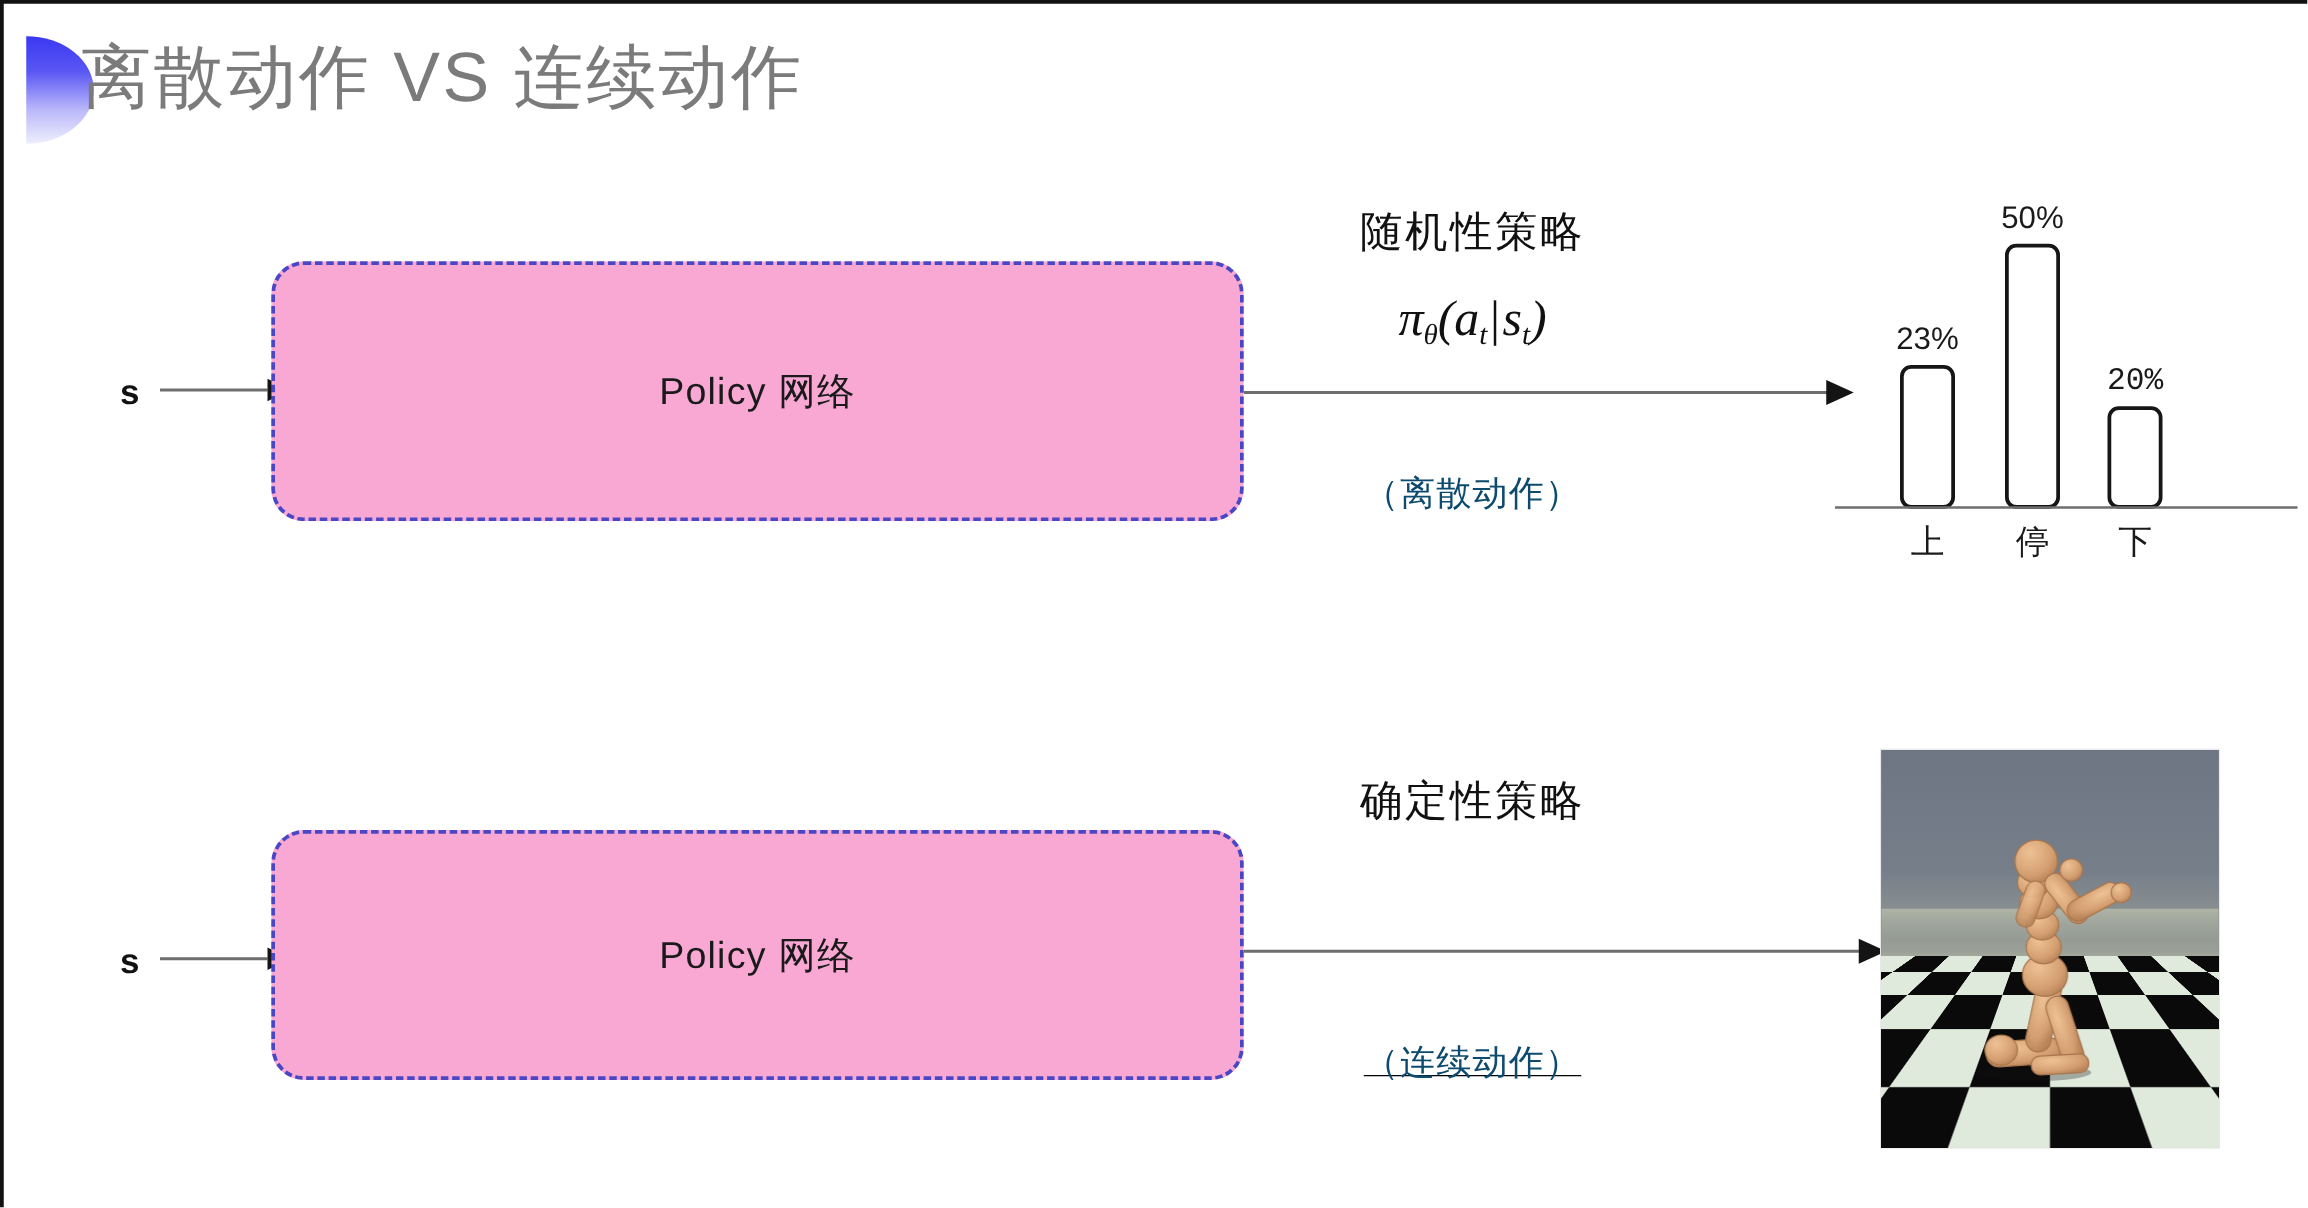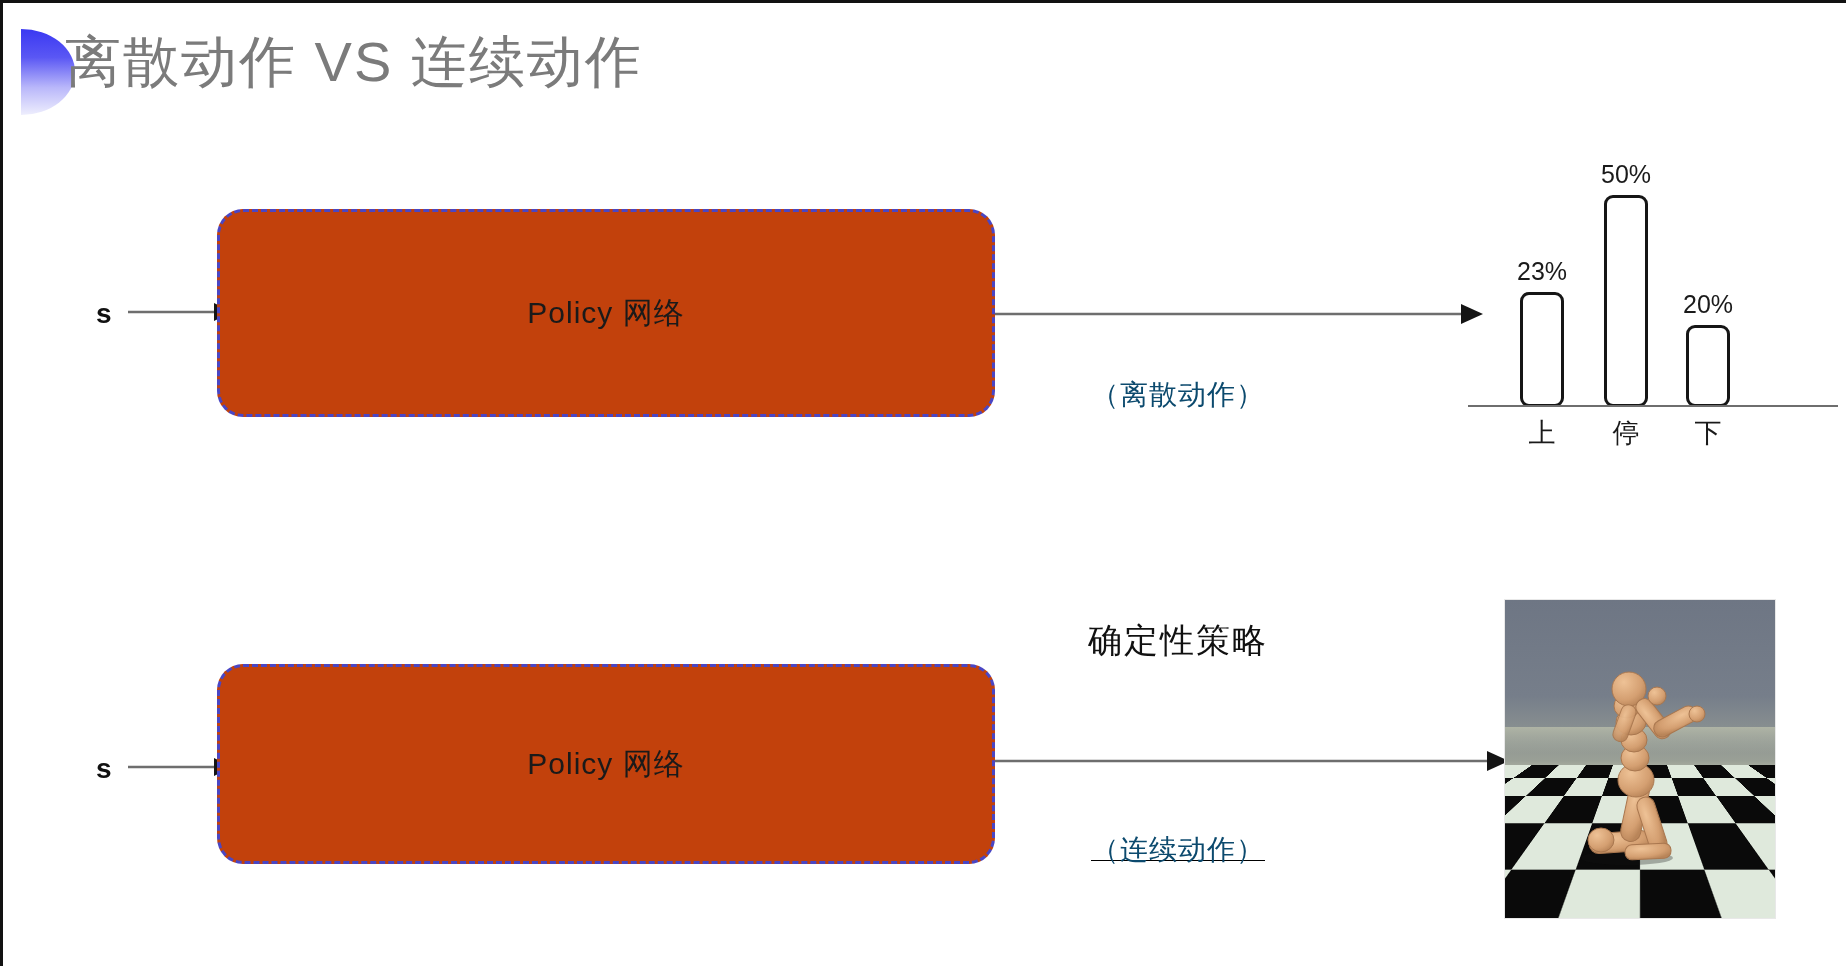--- a/index.html
+++ b/index.html
@@ -233,6 +233,12 @@
     <polygon points="466,3 488,13 466,23" fill="#141414"></polygon>
   </svg>
 
+  <div class="formula-col" id="formula-col-top">
+    <div class="policy-kind nosel">随机性策略</div>
+    <div class="policy-formula nosel">
+      <span>π</span><sub>θ</sub><span>(</span><span>a</span><sub>t</sub><span class="bar">|</span><span>s</span><sub>t</sub><span>)</span>
+    </div>
+  </div>
 
   <div id="policy-note-top">
     <span class="policy-note nosel">（离散动作）</span>

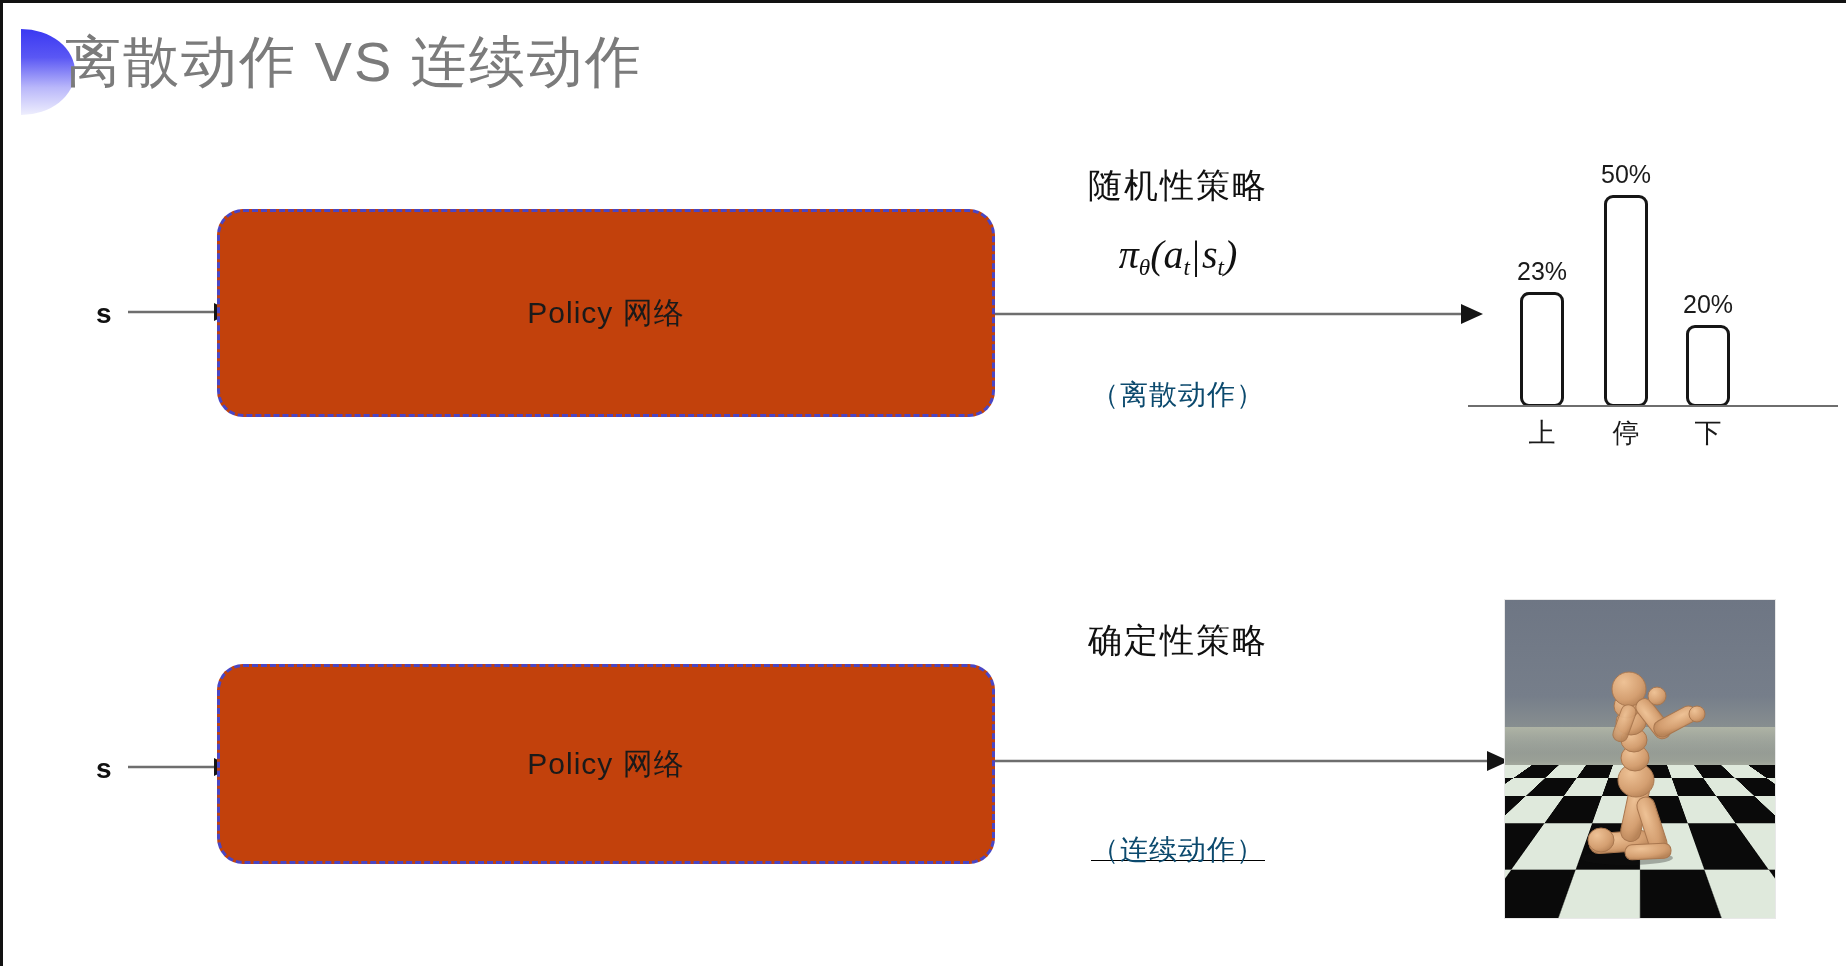--- a/index.html
+++ b/index.html
@@ -50,7 +50,7 @@
     position: absolute;
     border: 3px dashed #4a46c4;
     border-radius: 26px;
-    background: #c2410c;
+    background: #f9a8d4;
     box-sizing: border-box;
     display: flex;
     align-items: center;

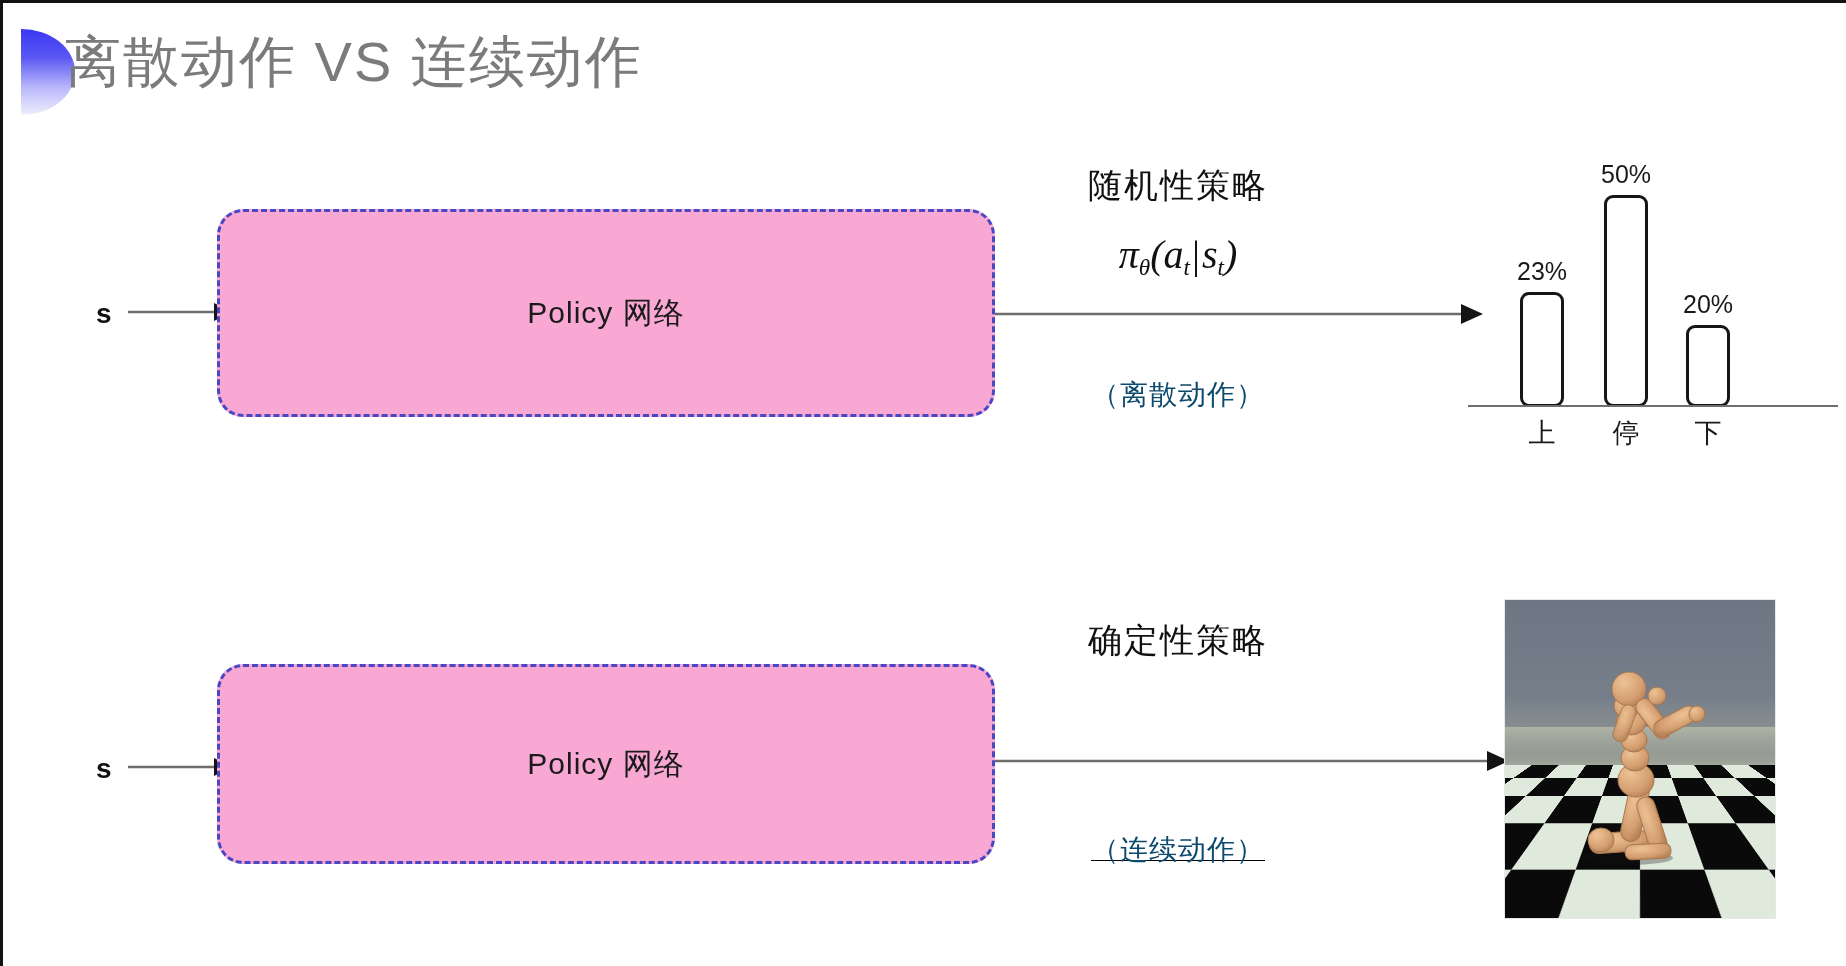--- a/index.html
+++ b/index.html
@@ -257,7 +257,7 @@
         <div class="bar-rect" style="height:212px;"></div>
       </div>
 
-      <div class="bar-group" style="left:218px;">
+      <div class="bar-group" style="left:218px;font-family:Liberation Mono, monospace;">
         <div class="bar-value nosel">20%</div>
         <div class="bar-rect" style="height:82px;"></div>
       </div>

